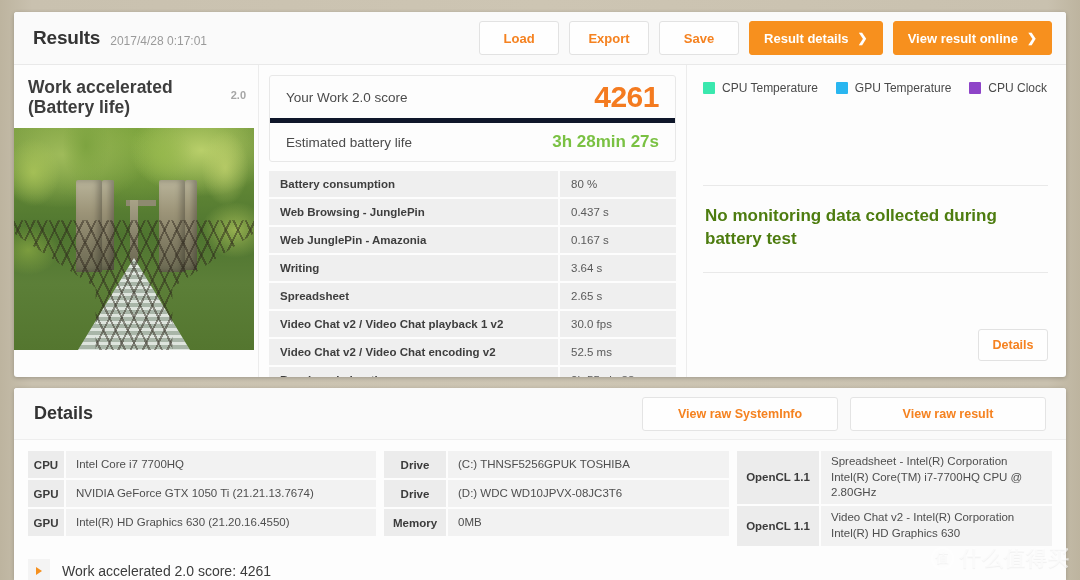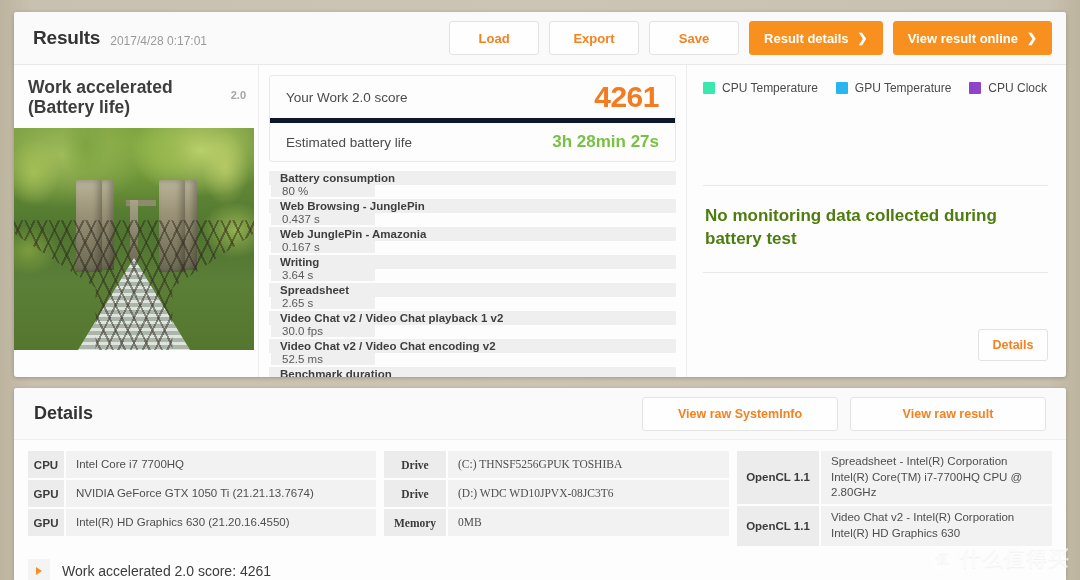--- a/index.html
+++ b/index.html
@@ -68,7 +68,7 @@
     background: #fefefe;
     border: 1px solid #e2e2e2;
     color: #f58220;
-    width: 90px;
+    width: 80px;
   }
   .btn-orange {
     background: #f7901e;

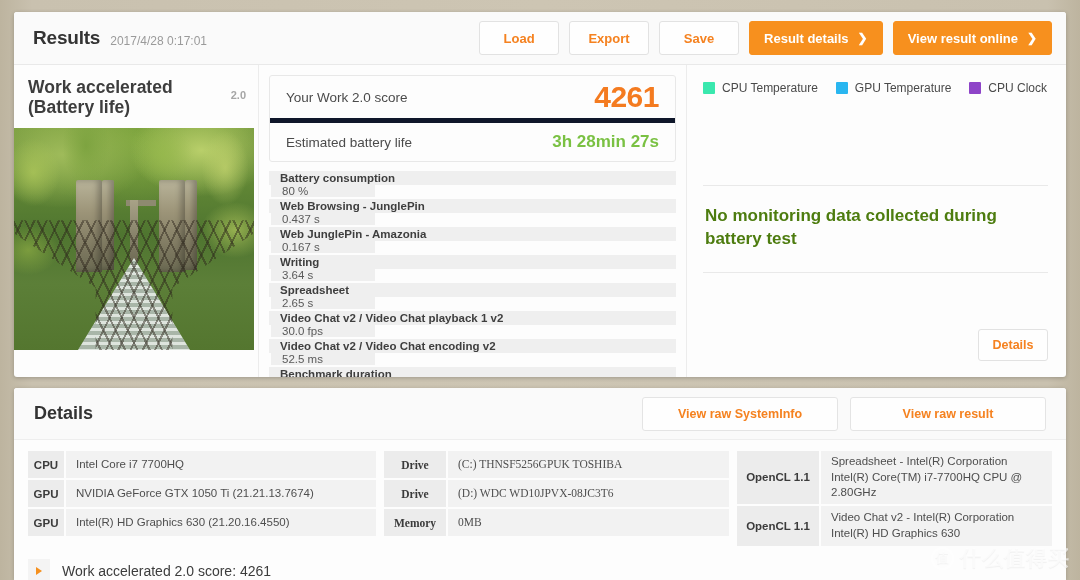--- a/index.html
+++ b/index.html
@@ -222,7 +222,6 @@
     display: flex;
     height: 26px;
     margin-bottom: 2px;
-    flex-direction: column;
   }
   .metric-name {
     flex: 1;

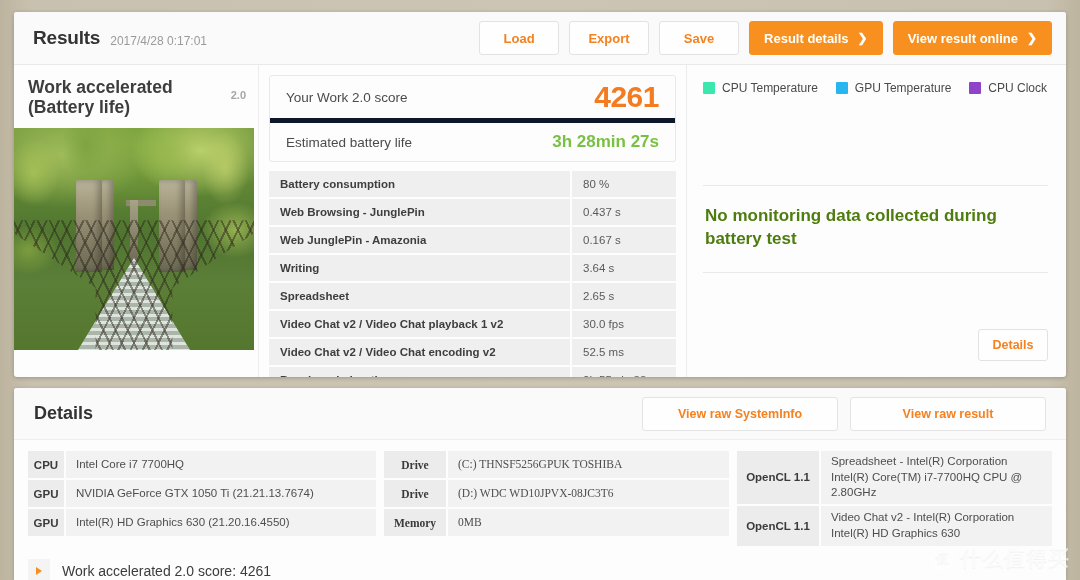--- a/index.html
+++ b/index.html
@@ -233,7 +233,7 @@
     padding-left: 11px;
   }
   .metric-val {
-    width: 104px;
+    width: 116px;
     background: #efefef;
     font-size: 11.5px;
     color: #5a5a5a;

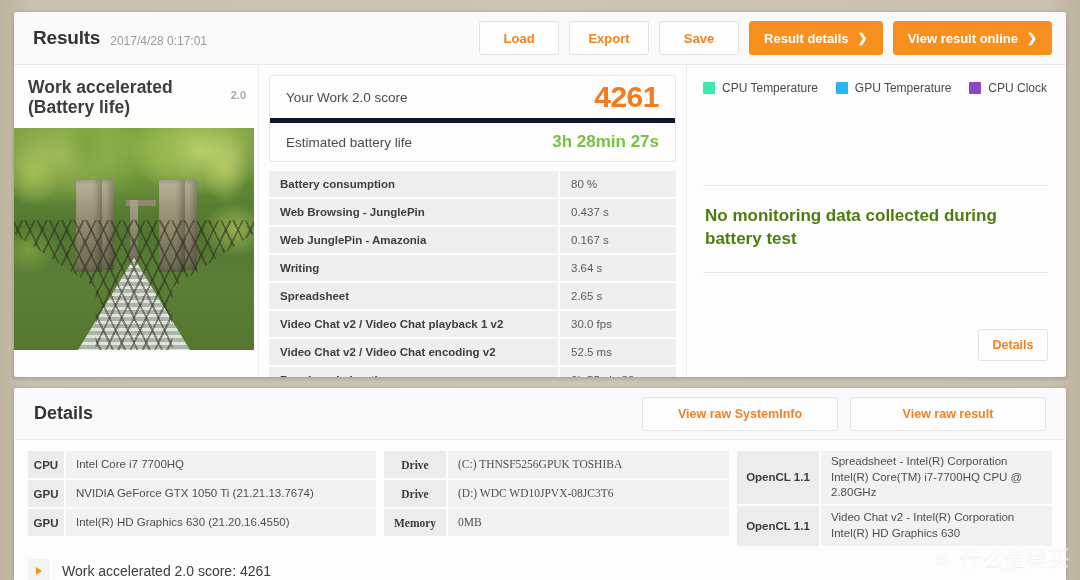--- a/index.html
+++ b/index.html
@@ -321,7 +321,7 @@
   }
   .sys-col { display: flex; flex-direction: column; gap: 2px; }
   .sys-col.c1 { width: 348px; }
-  .sys-col.c2 { width: 345px; font-family: Liberation Serif, serif; }
+  .sys-col.c2 { width: 345px; }
   .sys-col.c3 { flex: 1; }
   .sys-row { display: flex; min-height: 27px; }
   .sys-key {

